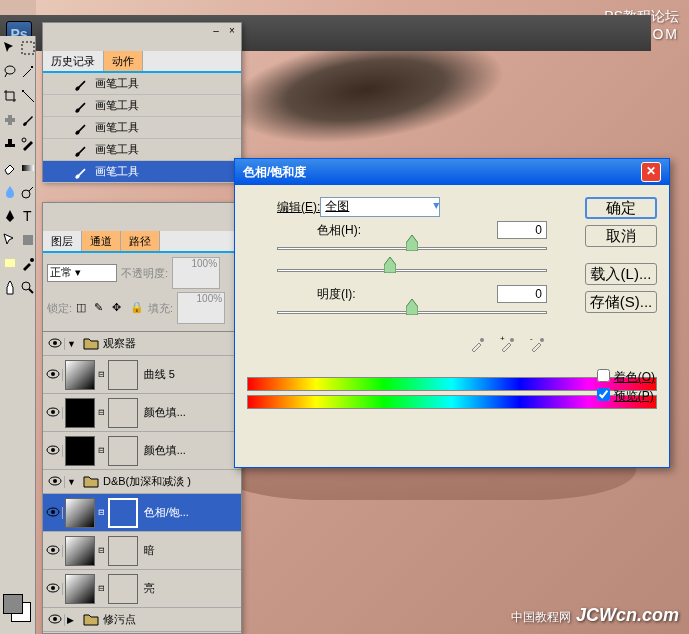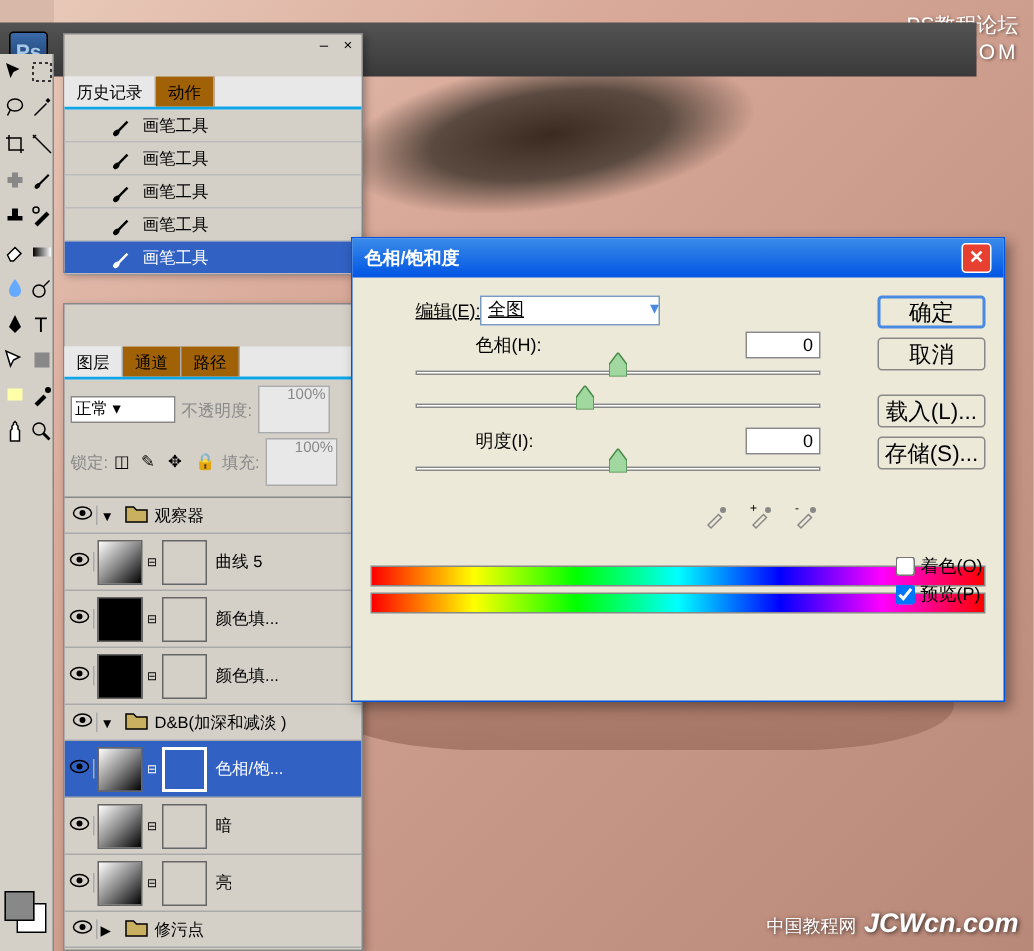--- a/index.html
+++ b/index.html
@@ -36,7 +36,7 @@
     
     .history-panel { position: absolute; left: 42px; top: 22px; width: 200px; height: 160px; background: #d4d0c8; border: 1px solid #888; box-shadow: 2px 2px 5px rgba(0,0,0,0.3); }
     .panel-tabs { height: 22px; background: #e8e8e8; border-bottom: 2px solid #0ea5e9; display: flex; margin-top: 28px; }
-    .panel-tab { padding: 3px 8px; font-size: 11px; border-right: 1px solid #aaa; background: #a16207; }
+    .panel-tab { padding: 3px 8px; font-size: 11px; border-right: 1px solid #aaa; background: #fdba74; }
     .panel-tab.active { background: #e8e8e8; }
     .panel-close { position: absolute; right: 2px; top: 2px; display: flex; gap: 2px; }
     .panel-close span { width: 14px; height: 14px; text-align: center; font-size: 10px; cursor: pointer; }

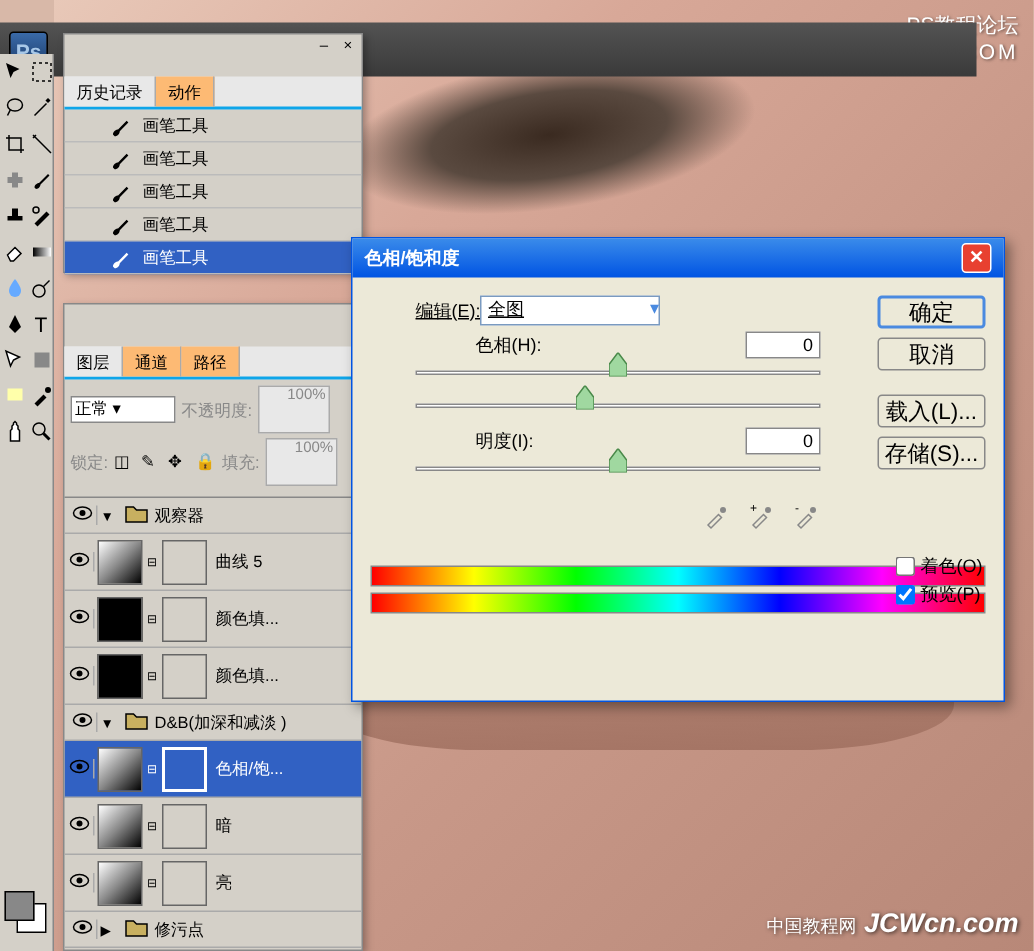--- a/index.html
+++ b/index.html
@@ -90,7 +90,7 @@
     .eyedroppers { display: flex; justify-content: flex-end; gap: 12px; padding: 8px 30px 8px 0; }
     .eyedropper { width: 18px; height: 18px; }
     .checkboxes { position: absolute; right: 14px; bottom: 60px; }
-    .checkbox-row { display: flex; align-items: center; gap: 4px; font-size: 12px; margin-bottom: 2px; }
+    .checkbox-row { display: flex; align-items: flex-start; gap: 4px; font-size: 12px; margin-bottom: 2px; text-decoration: underline; }
     .hue-bar { height: 14px; margin: 4px 12px 2px 12px; background: linear-gradient(90deg, #f00, #ff0, #0f0, #0ff, #00f, #f0f, #f00); border: 1px solid #888; }
   </style>
 </head>

